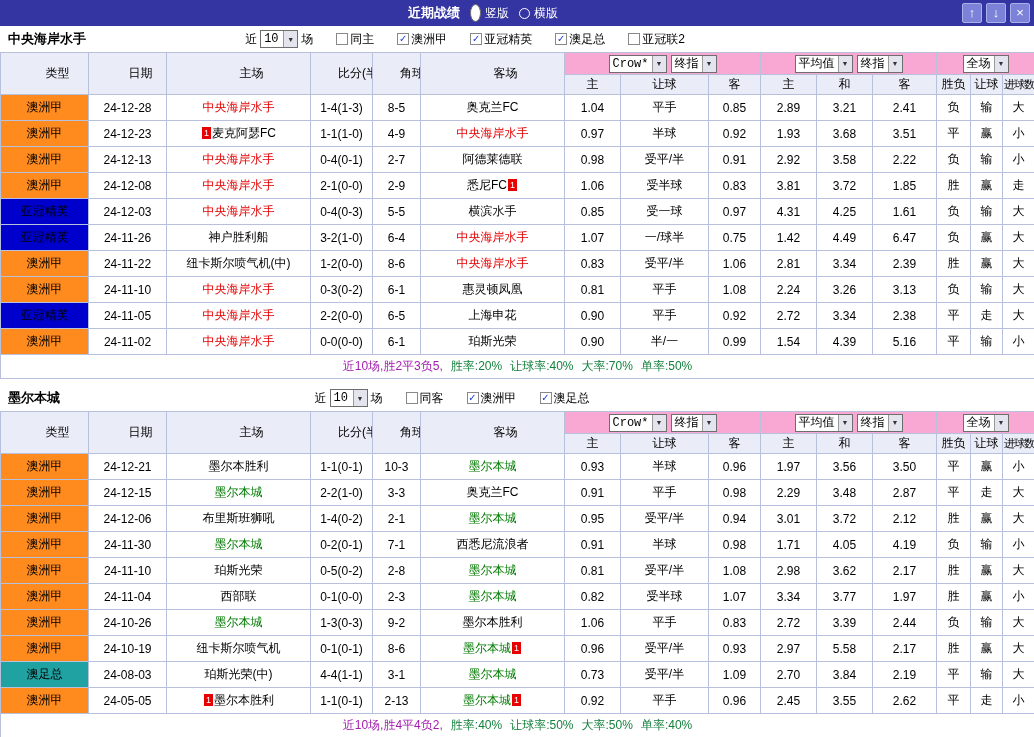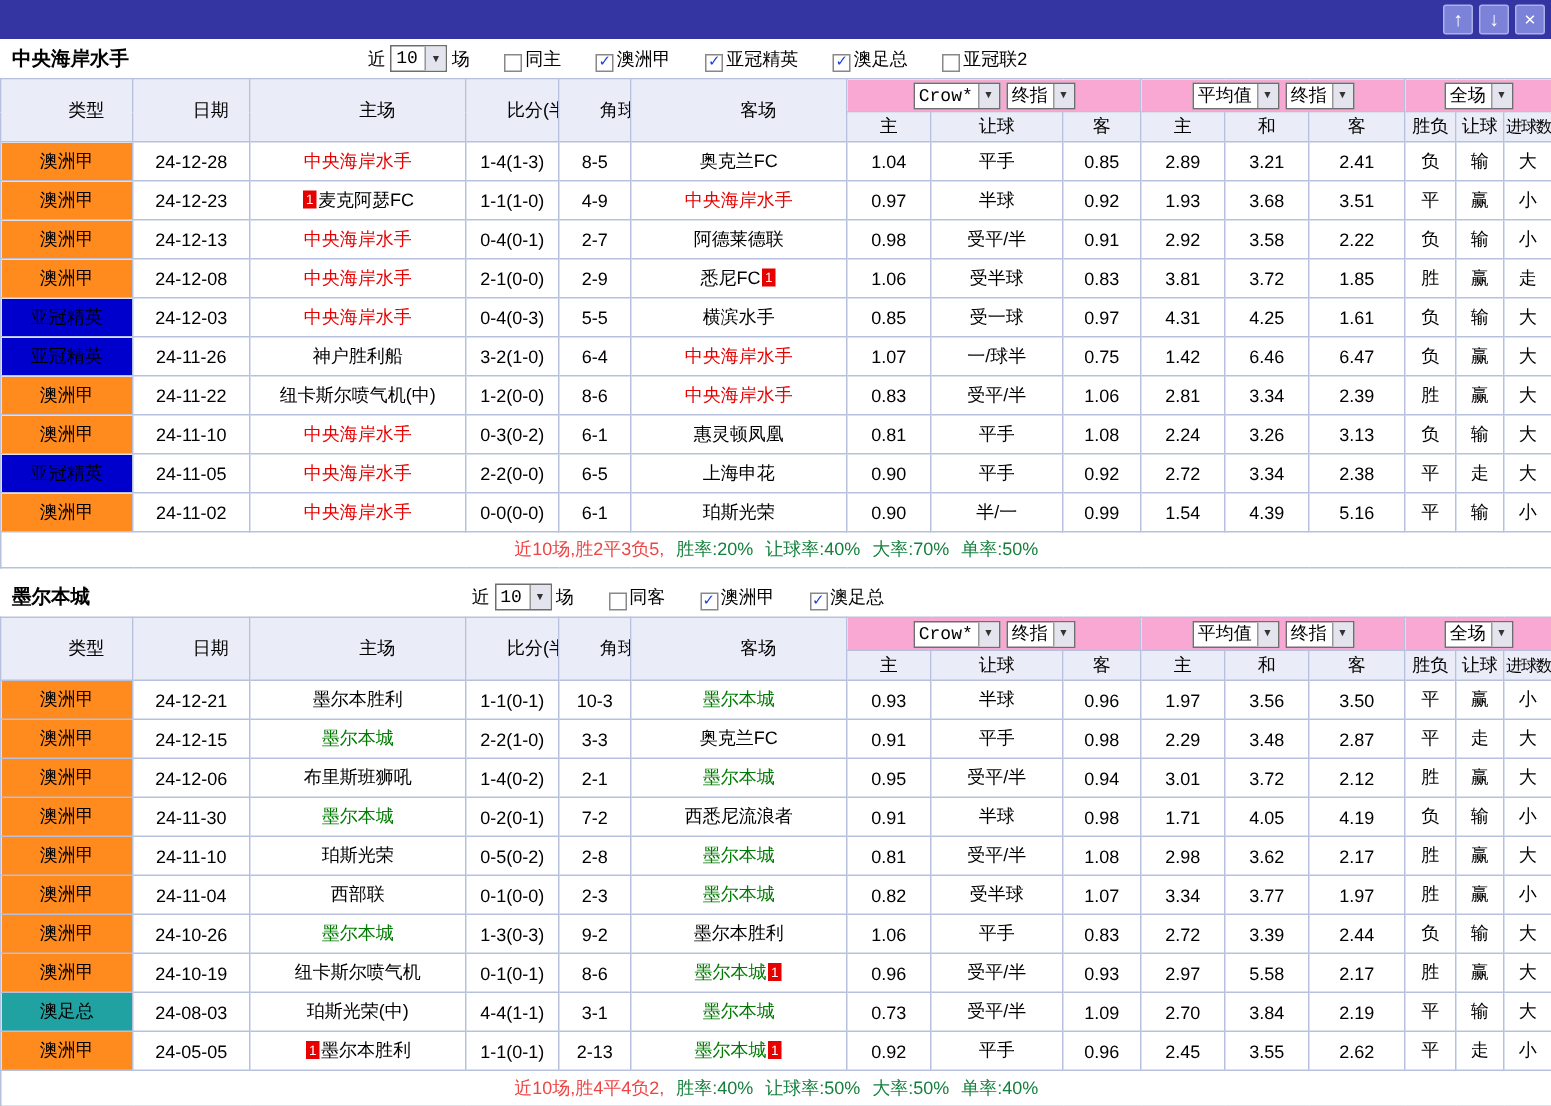--- a/index.html
+++ b/index.html
@@ -53,6 +53,17 @@
 
 <div class="window">
   <div class="titlebar">
+    <div class="tb-center">
+      <span class="tb-title">近期战绩</span>
+      <label class="radio-opt">
+        <span class="rdot sel"></span>
+        <span>竖版</span>
+      </label>
+      <label class="radio-opt">
+        <span class="rdot"></span>
+        <span>横版</span>
+      </label>
+    </div>
     <div class="tb-buttons">
       <button class="tb-btn">↑</button>
       <button class="tb-btn">↓</button>

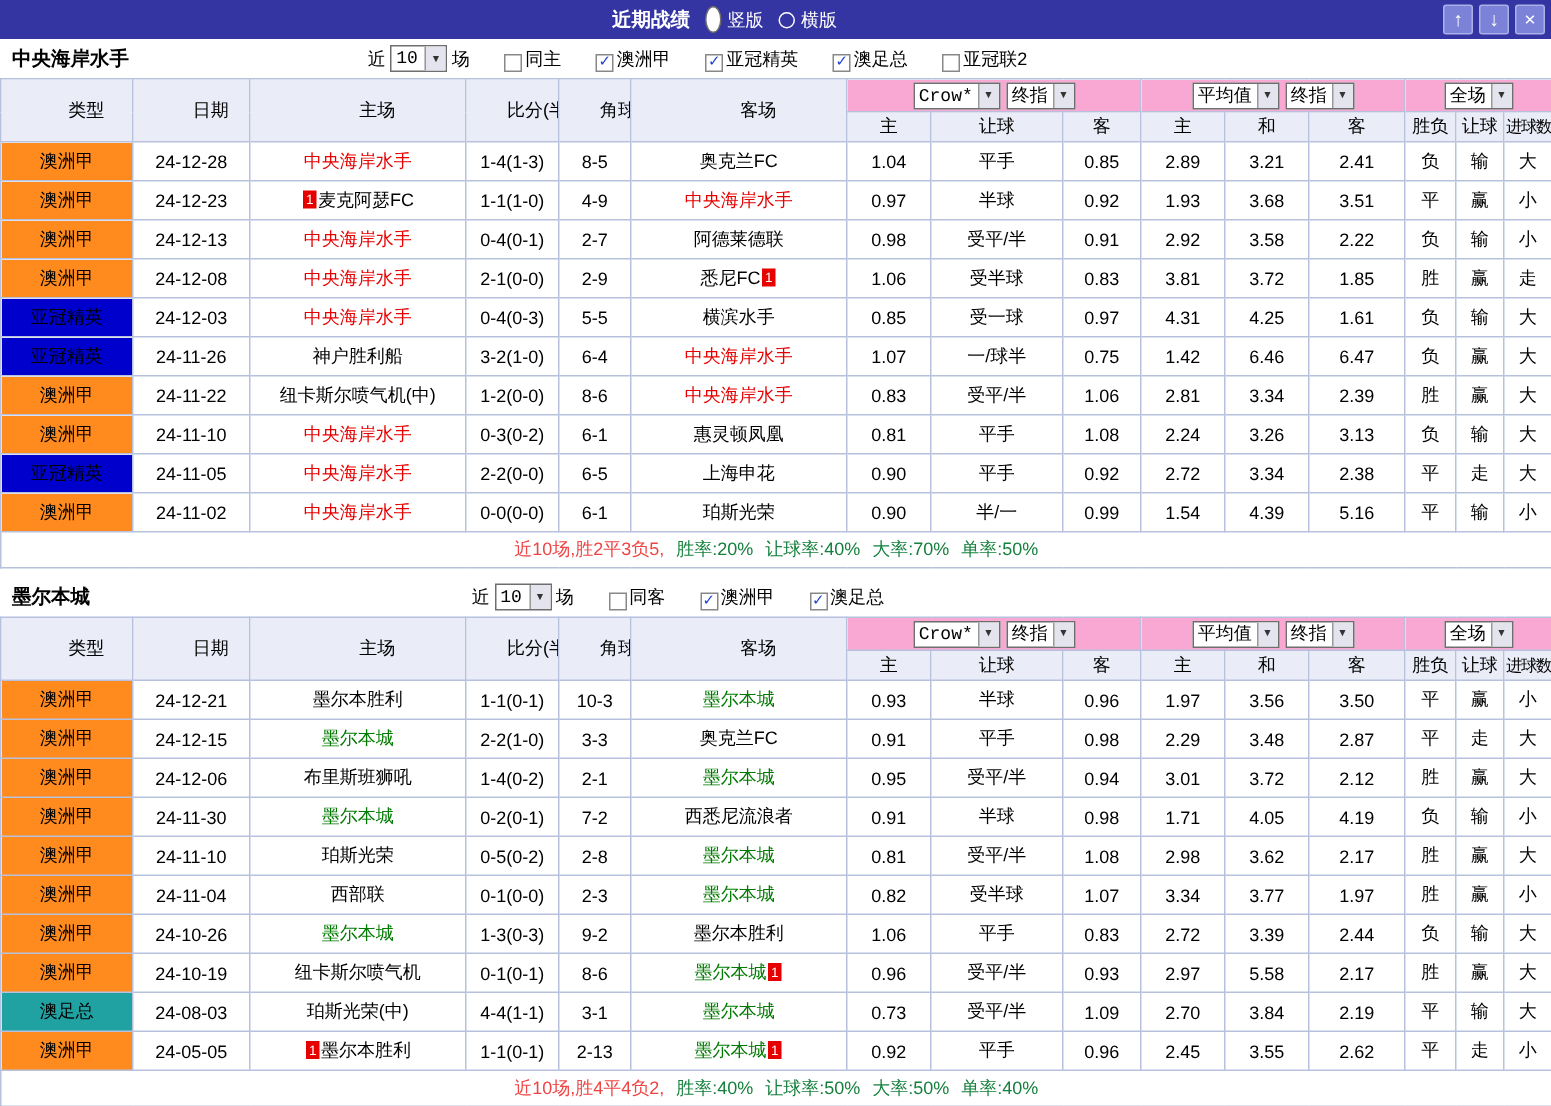--- a/index.html
+++ b/index.html
@@ -22,7 +22,7 @@
   .sel{display:inline-flex;align-items:center;height:18px;border:1px solid #6e6e6e;background:#fff;cursor:pointer;}
   .sel .sv{flex:1;padding:0 3px;text-align:left;white-space:nowrap;font-family:Liberation Mono, monospace;}
   .sel .arr{width:14px;align-self:stretch;background:#e4e4ee;border-left:1px solid #999;font-size:7px;color:#333;display:flex;align-items:center;justify-content:center;}
-  .chk{display:inline-flex;align-items:flex-end;gap:2px;cursor:pointer;margin-left:20px;}
+  .chk{display:inline-flex;align-items:center;gap:2px;cursor:pointer;margin-left:20px;}
   .box{width:12px;height:12px;border:1px solid #888;background:#fff;font-size:10px;font-weight:bold;color:#1a3fd4;display:inline-flex;align-items:center;justify-content:center;line-height:1;}
   .chklbl{color:#000;}
   table.results{border-collapse:collapse;table-layout:fixed;width:1034px;}

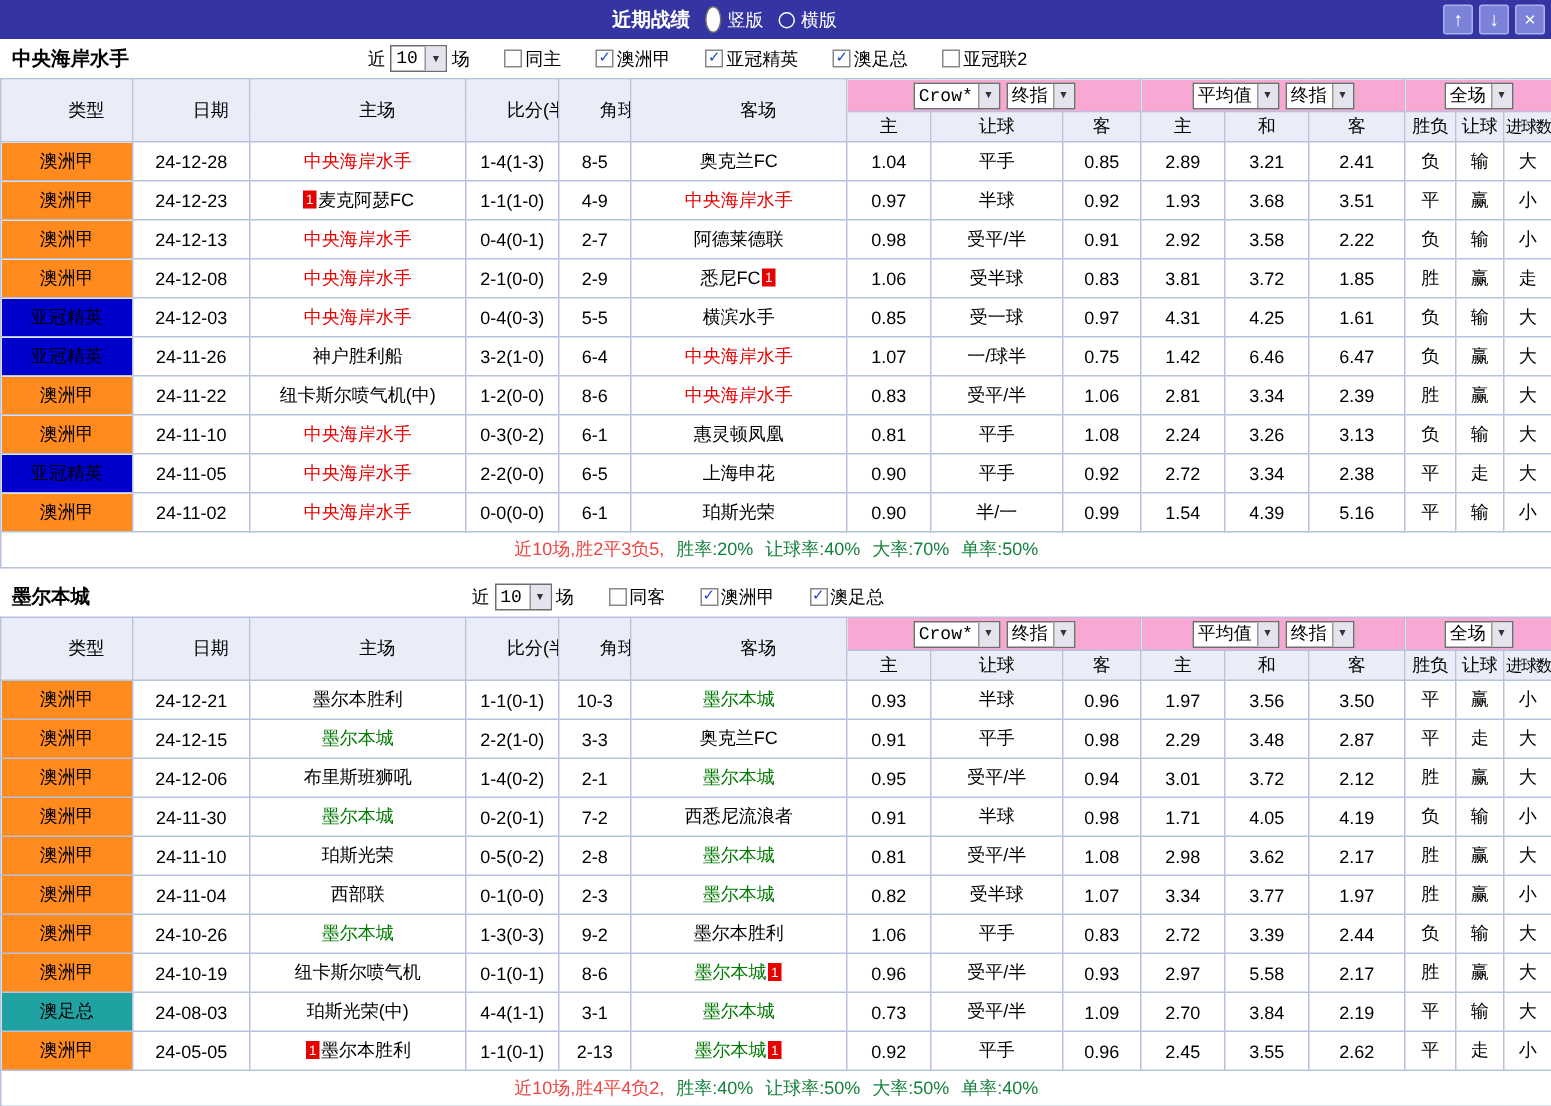--- a/index.html
+++ b/index.html
@@ -271,7 +271,7 @@
               <td class="odds">一/球半</td>
               <td class="odds">0.75</td>
               <td class="odds">1.42</td>
-              <td class="odds">6.46</td>
+              <td class="odds">4.49</td>
               <td class="odds">6.47</td>
               <td class="res c-b">负</td>
               <td class="res c-r">赢</td>

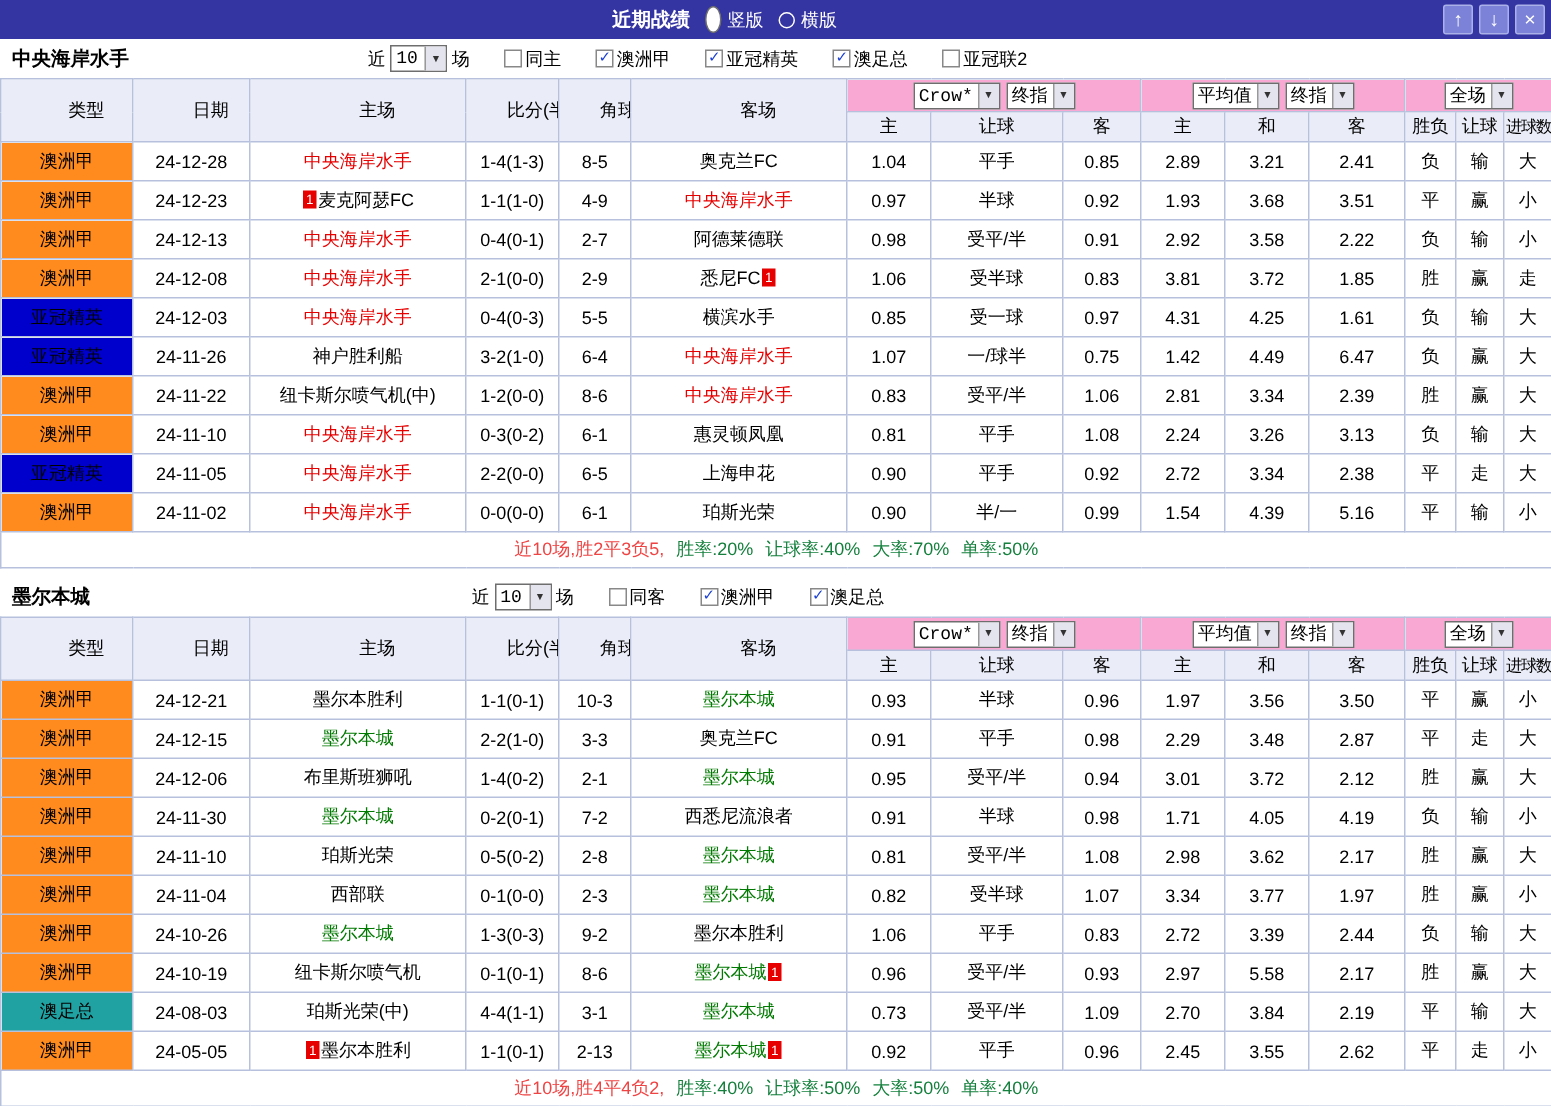--- a/index.html
+++ b/index.html
@@ -45,7 +45,7 @@
   .c-g{color:#009966;}
   .badge1{display:inline-block;background:#e60000;color:#fff;font-size:9px;line-height:12px;padding:0 2px;margin:0 1px;vertical-align:1px;}
   .sumcell{height:24px;}
-  .sumpre{color:#ef4444;text-align:right;}
+  .sumpre{color:#a21caf;text-align:right;}
   .sumstat{color:#15803d;margin-left:8px;}
 </style>
 </head>

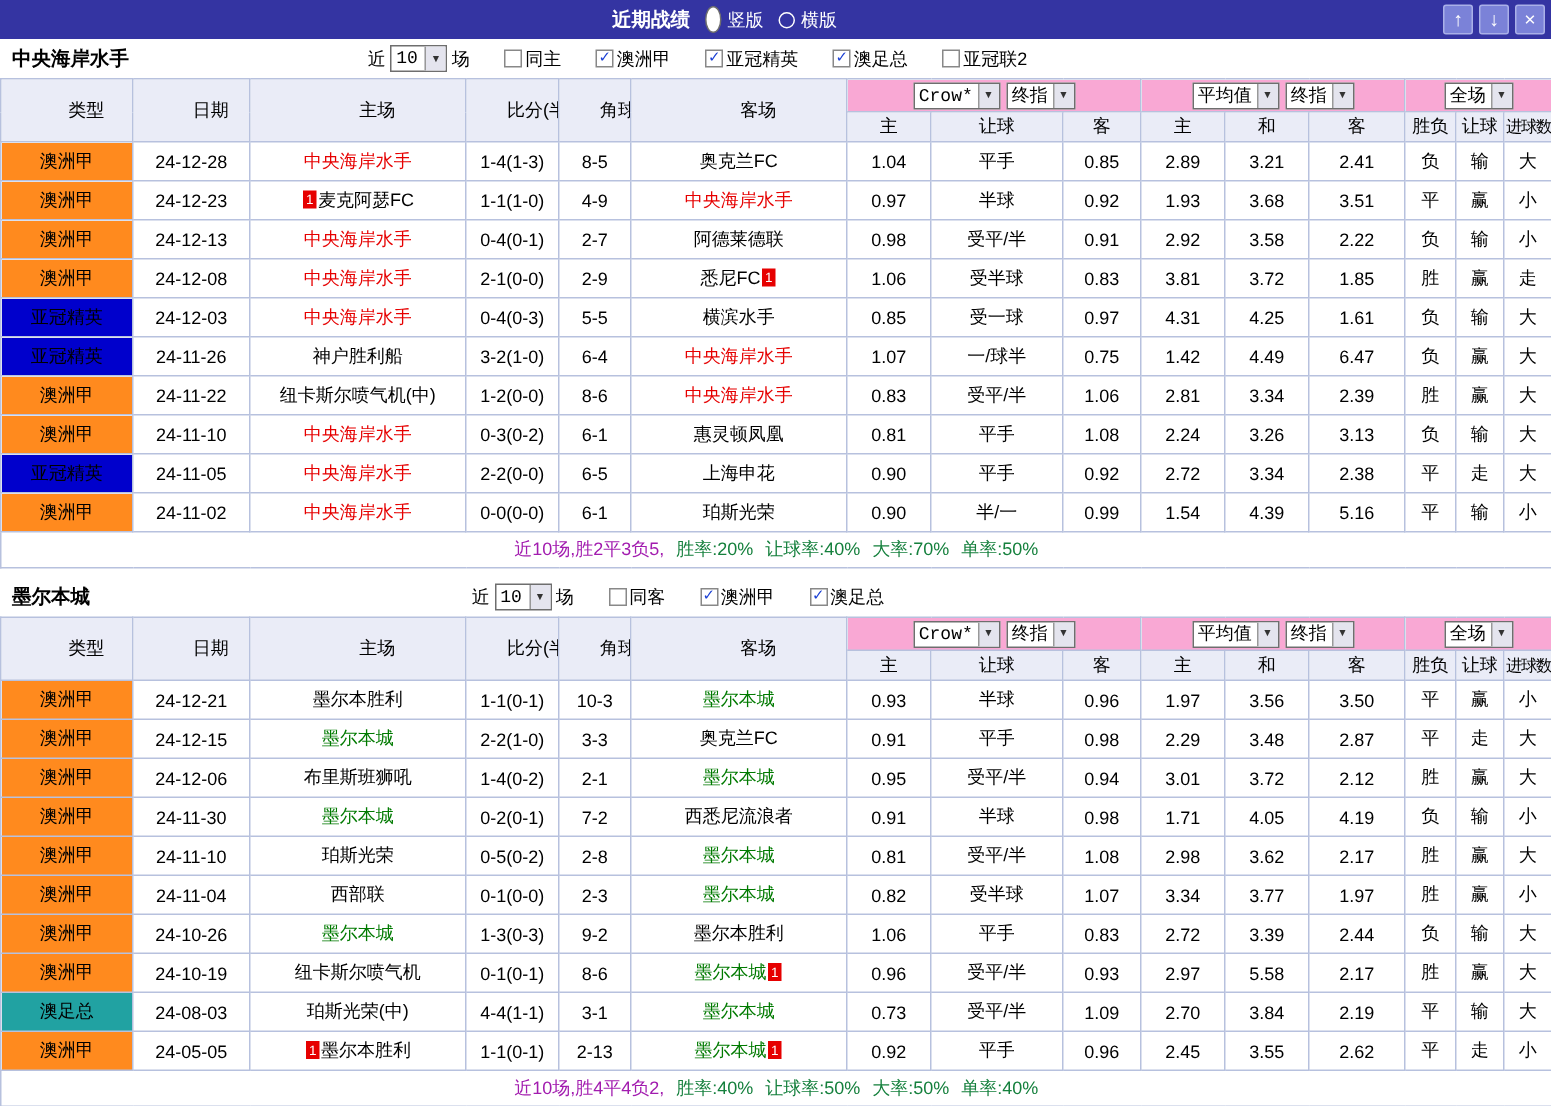--- a/index.html
+++ b/index.html
@@ -505,7 +505,7 @@
               <td class="datec">24-11-30</td>
               <td class="teamcell"><span class="t-green">墨尔本城</span></td>
               <td class="score">0-2(0-1)</td>
-              <td class="corner">7-2</td>
+              <td class="corner">7-1</td>
               <td class="teamcell"><span>西悉尼流浪者</span></td>
               <td class="odds">0.91</td>
               <td class="odds">半球</td>

